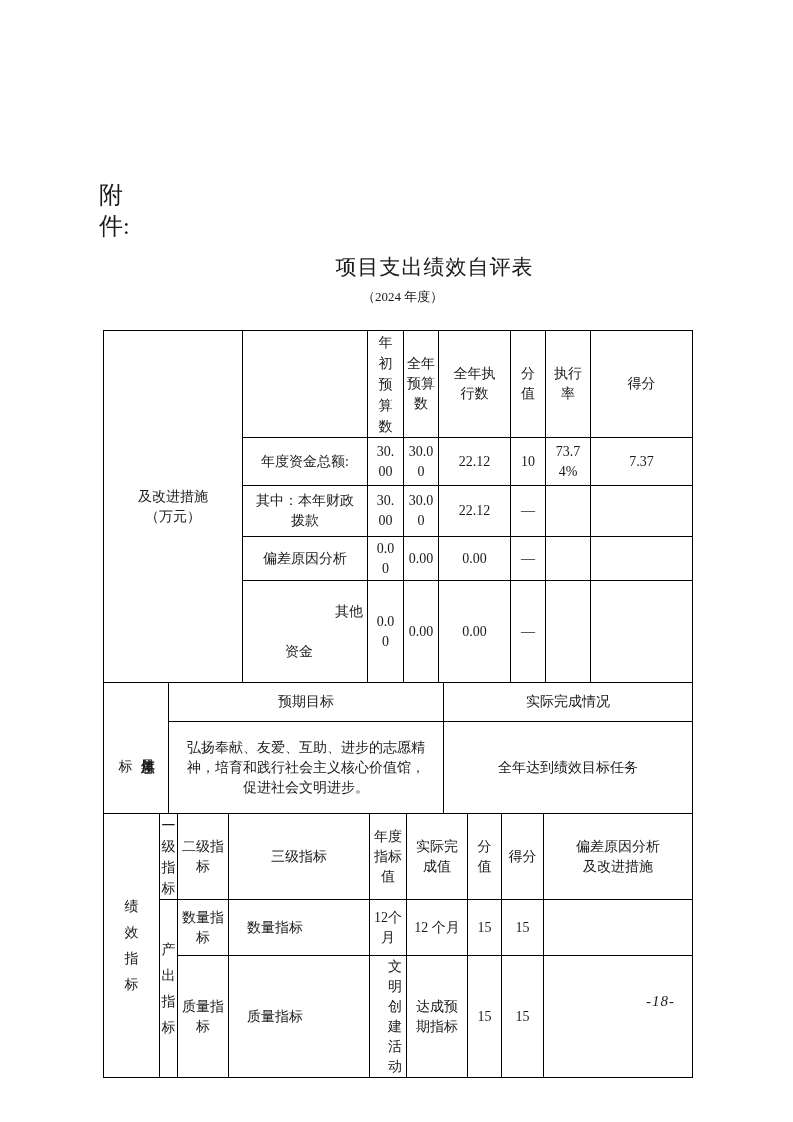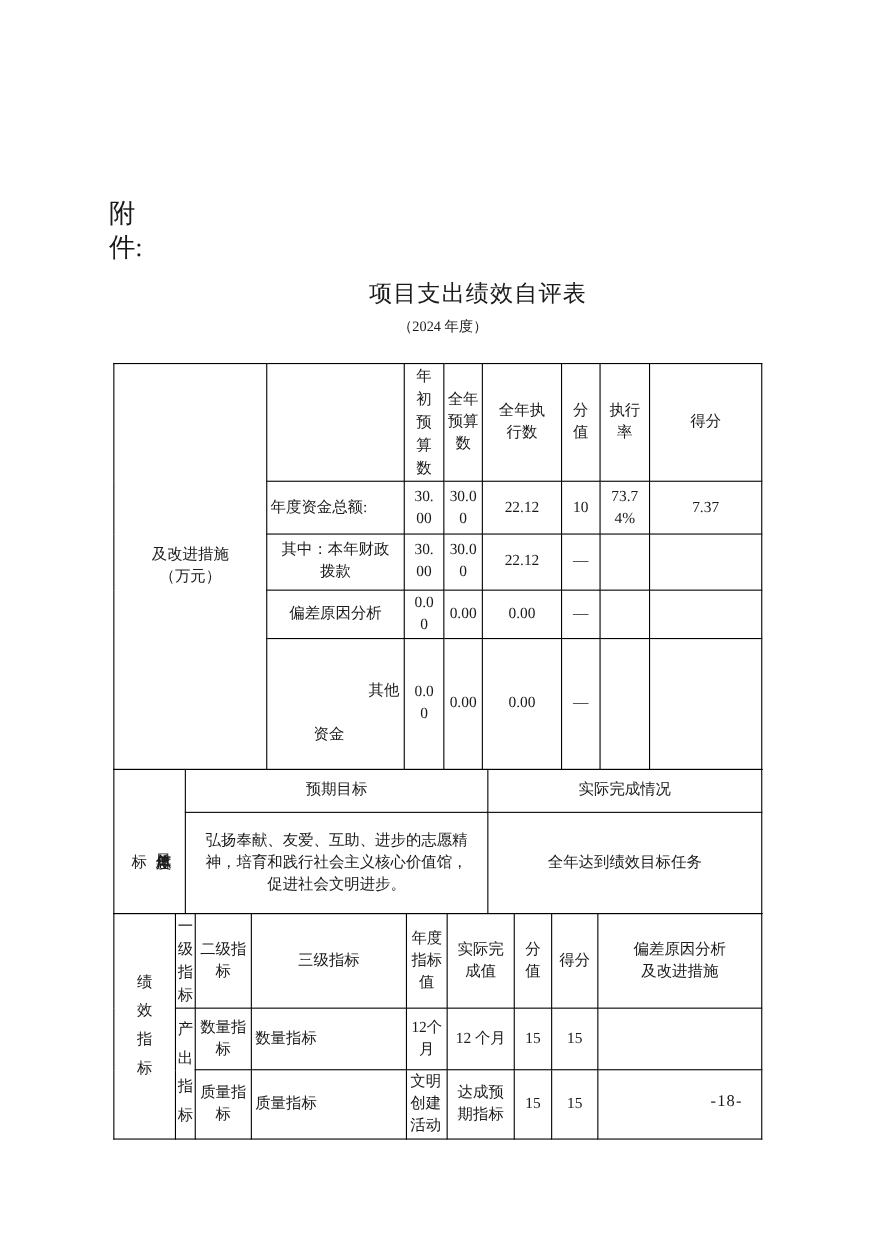--- a/index.html
+++ b/index.html
@@ -40,7 +40,7 @@
     overflow:hidden;
     word-break:break-all;
   }
-  .t td.left { text-align:left; padding-left:3px; }
+  .t td.left { text-align:left; padding-left:18px; }
   .t td.stack { line-height:1.85; padding:0; }
   .t td.stack-sm { line-height:1.5; padding:0; }
   .just-r { text-align:right; padding-right:2px;margin-top:17px; }

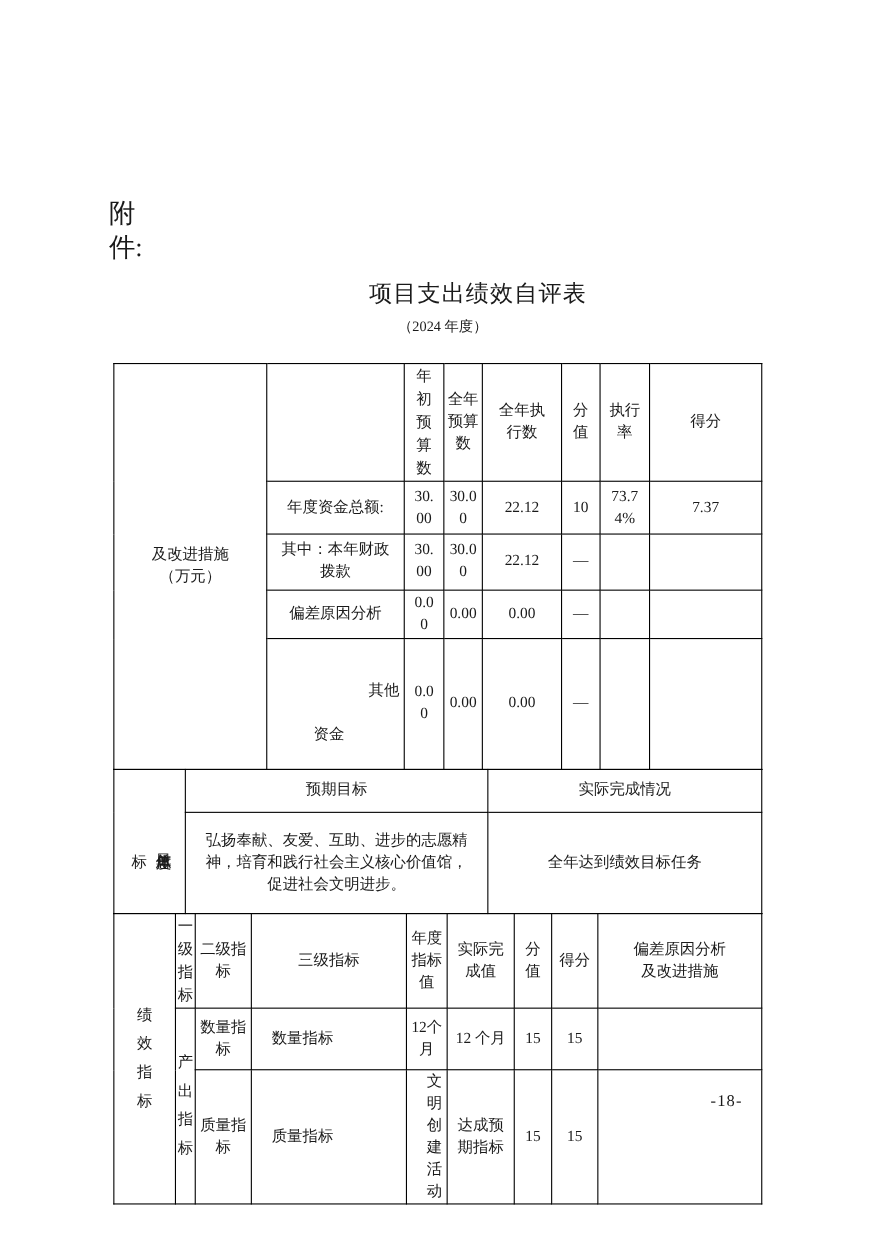--- a/index.html
+++ b/index.html
@@ -43,7 +43,7 @@
   .t td.left { text-align:left; padding-left:18px; }
   .t td.stack { line-height:1.85; padding:0; }
   .t td.stack-sm { line-height:1.5; padding:0; }
-  .just-r { text-align:right; padding-right:2px;margin-top:17px; }
+  .just-r { text-align:right; padding-right:2px; }
   .just-l { text-align:left; padding-left:0;margin-left:40px; }
   .vert-rl {
     writing-mode:vertical-rl;

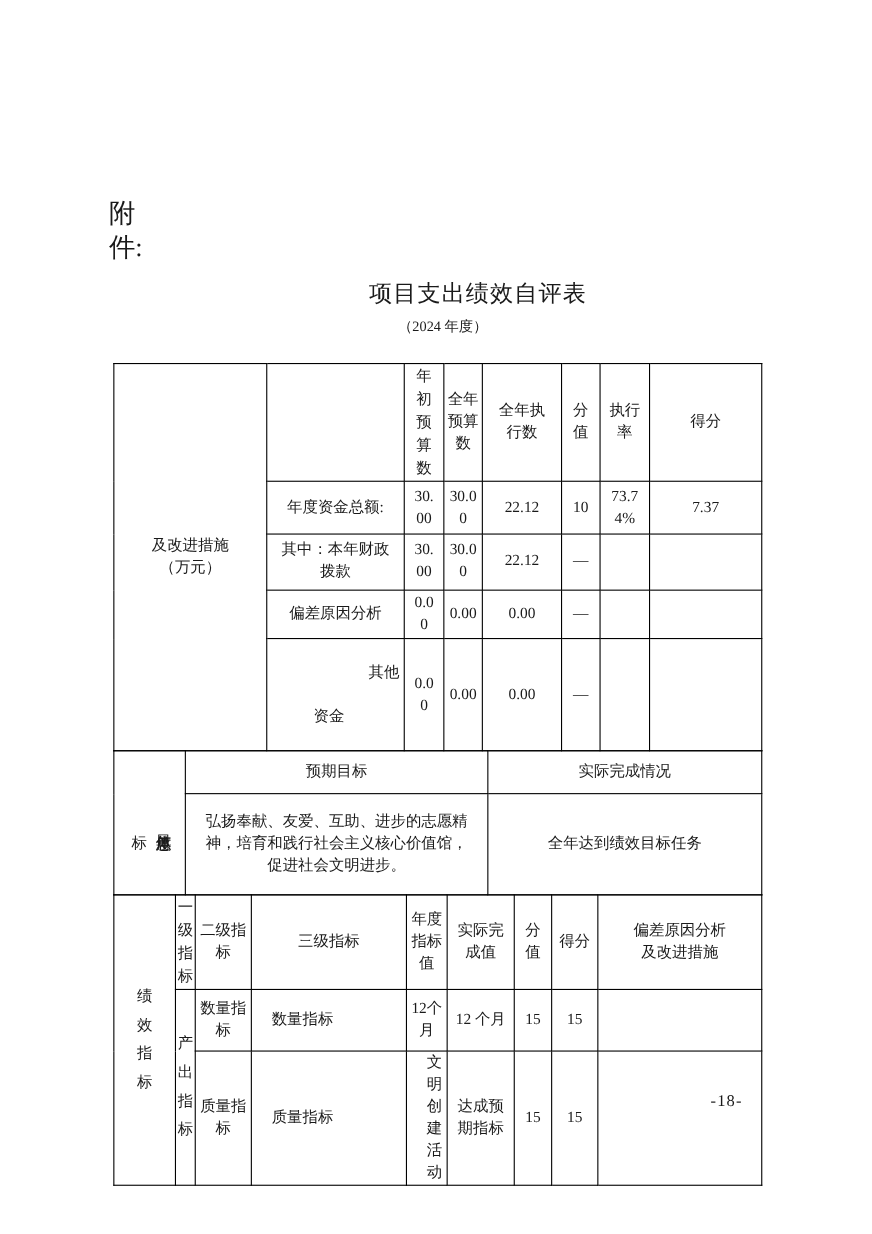--- a/index.html
+++ b/index.html
@@ -55,7 +55,7 @@
   }
   .page-number {
     position:absolute; left:646px; top:993px;
-    font-size:15px; letter-spacing:1px;
+    font-size:15px; letter-spacing:1px;font-style:italic;
   }
 </style>
 </head>

